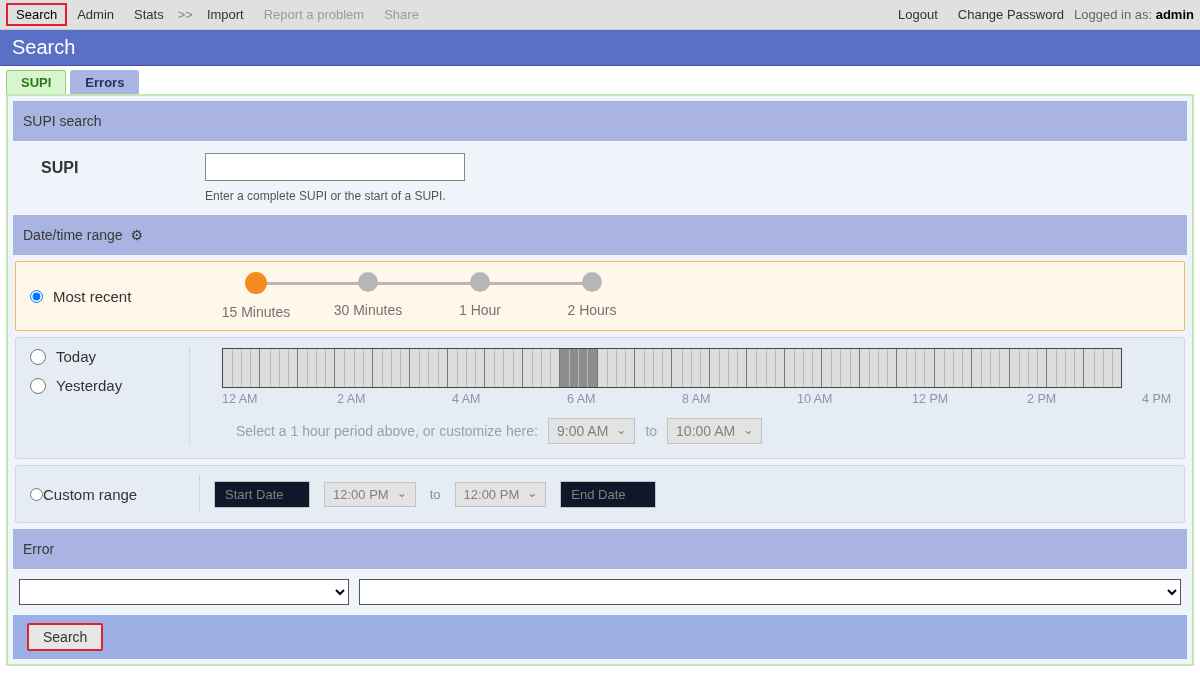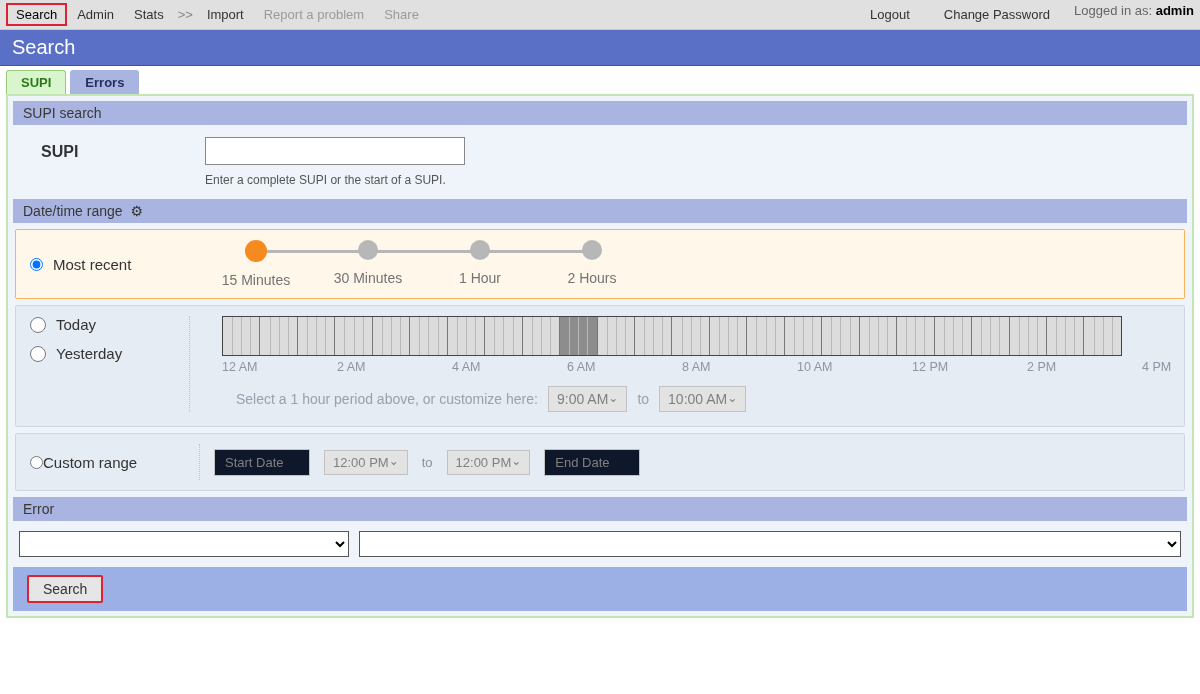--- a/index.html
+++ b/index.html
@@ -21,7 +21,7 @@
     font-size: 13px;
   }
   .topbar .left { display: flex; align-items: center; gap: 0; }
-  .topbar .right { margin-left: auto; display: flex; gap: 14px; color: #666; }
+  .topbar .right { margin-left: auto; display: flex; align-items: center; color: #666; }
   .nav-item { padding: 4px 10px; color: #333; cursor: pointer; }
   .nav-item.active { border: 2px solid #d23; padding: 2px 8px; color: #000; }
   .nav-item.disabled { color: #9a9a9a; cursor: default; }

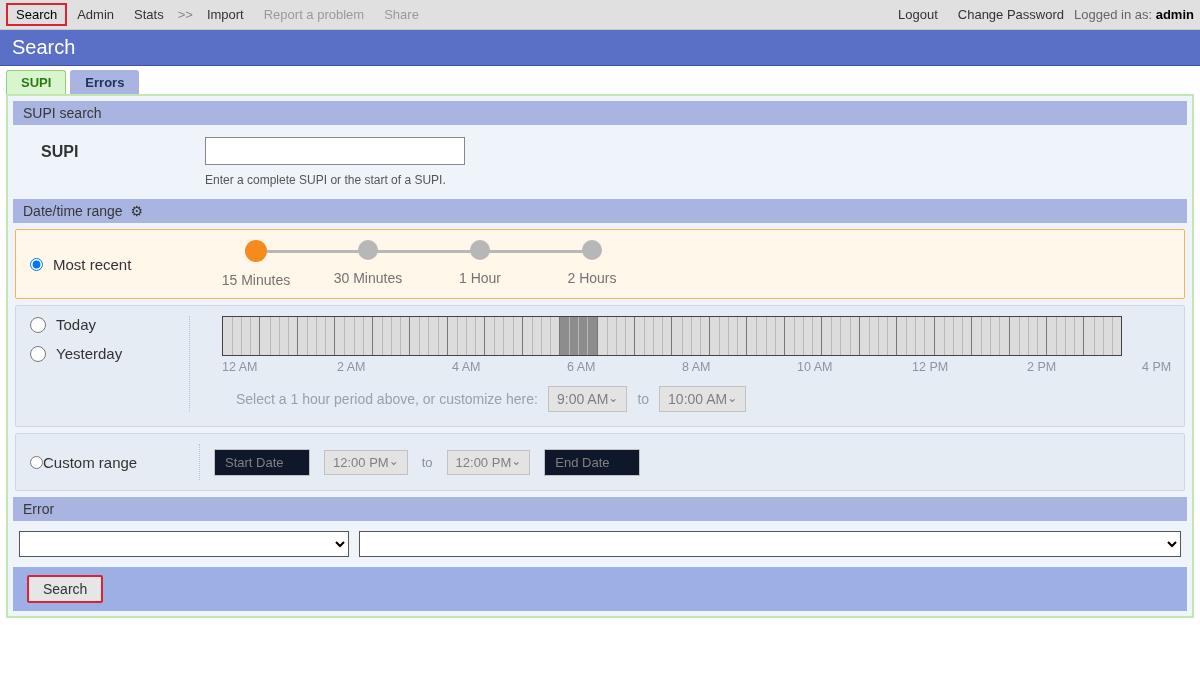--- a/index.html
+++ b/index.html
@@ -64,7 +64,7 @@
     background: #a9b5e0;
     color: #383838;
     font-size: 14px;
-    padding: 4px 10px;
+    padding: 12px 10px;
     margin: 2px;
     display: flex;
     align-items: center;

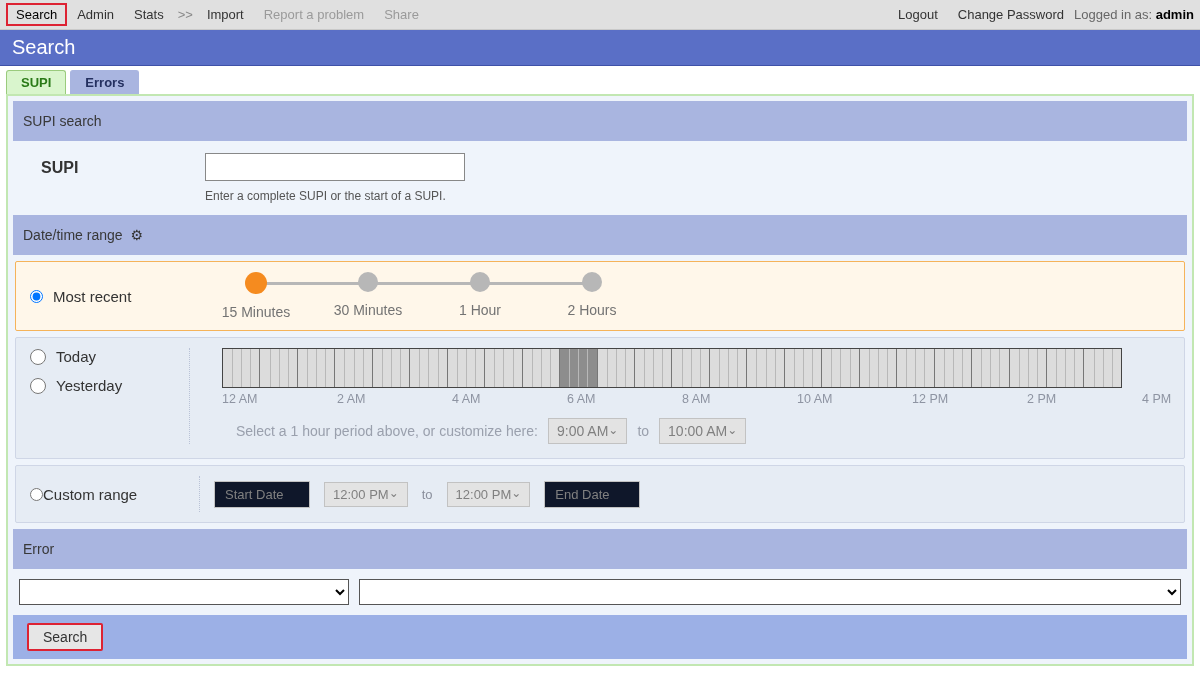--- a/index.html
+++ b/index.html
@@ -158,7 +158,7 @@
   .select-line { display: flex; align-items: center; gap: 10px; margin-top: 12px; padding-left: 28px; color: #9aa0ad; font-size: 14px; }
   .faux-select {
     border: 1px solid #c2c2c2; background: #e3e3e3; color: #808080; padding: 4px 8px;
-    display: flex; align-items: center; cursor: pointer;
+    display: flex; align-items: center; gap: 8px; cursor: pointer;
   }
   .chev::after { content: "\2304"; font-size: 12px; position: relative; top: -2px; }
 

